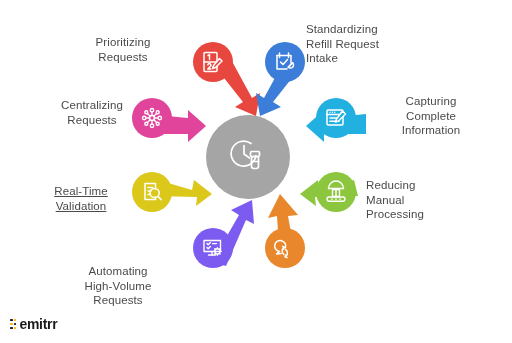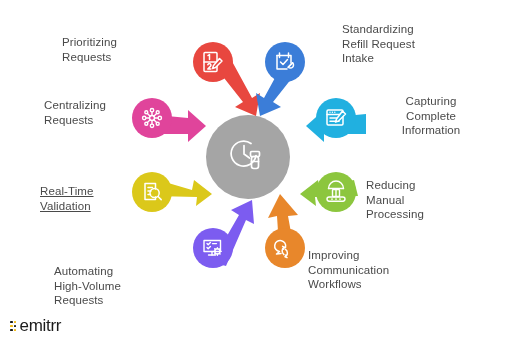--- a/index.html
+++ b/index.html
@@ -159,7 +159,7 @@
       <path d="M15.2 17.2 L19.6 12.8"></path>
     </svg>
   </div>
-  <div class="label left-align" style="left:306px; top:22px; width:130px;margin-left:36px;">Standardizing
+  <div class="label left-align" style="left:306px; top:22px; width:130px;">Standardizing
 Refill Request
 Intake</div>
 

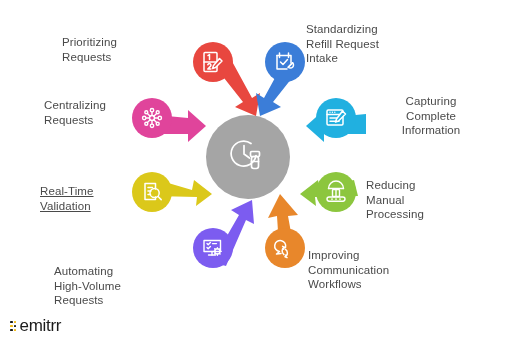--- a/index.html
+++ b/index.html
@@ -63,7 +63,7 @@
     letter-spacing: 0.1px;
     z-index: 4;
   }
-  .label.right-align { text-align: left; }
+  .label.right-align { text-align: center; }
   .label.left-align  { text-align: left; }
 
   

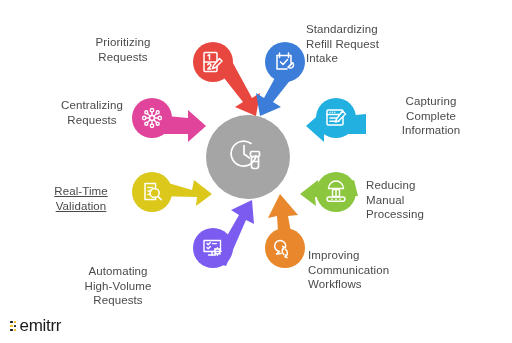--- a/index.html
+++ b/index.html
@@ -204,9 +204,6 @@
       <path d="M14 21.7 L12.2 20.7 L13 18.8"></path>
     </svg>
   </div>
-  <div class="label left-align" style="left:308px; top:248px; width:140px;">Improving
-Communication
-Workflows</div>
 
   <div class="node" style="left:193px; top:228px; background:#7c5cf0;">
     <svg width="24" height="24" viewBox="0 0 24 24" fill="none" stroke="#ffffff" stroke-width="1.4" stroke-linecap="round" stroke-linejoin="round">

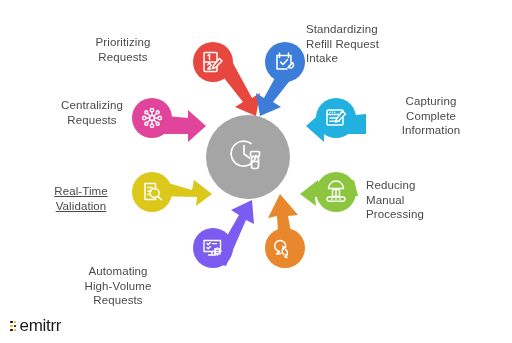--- a/index.html
+++ b/index.html
@@ -83,8 +83,8 @@
   }
   .logo-mark i { display:block; width:2.6px; height:2.6px; border-radius:0.4px; }
   .logo-text {
-    font-size: 17px;
-    font-weight: normal;
+    font-size: 14px;
+    font-weight: bold;
     color: #1b1b1b;
     letter-spacing: -0.3px;
   }

